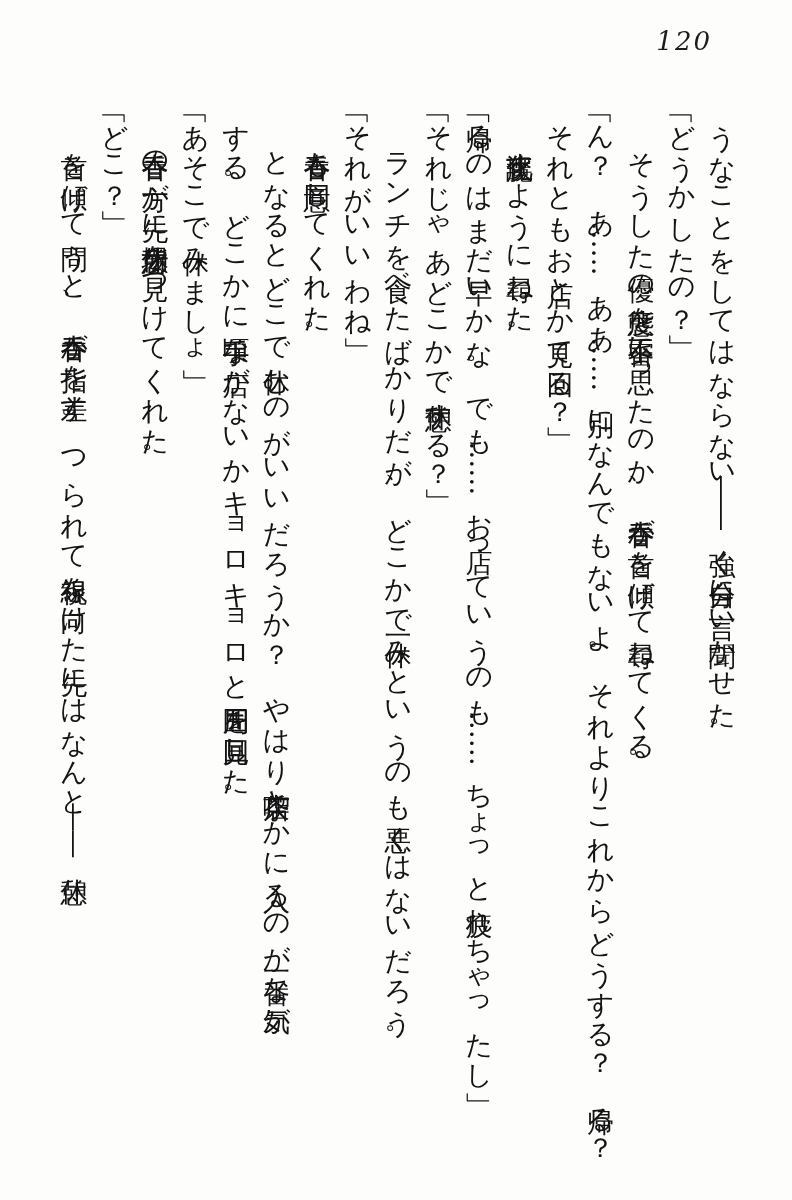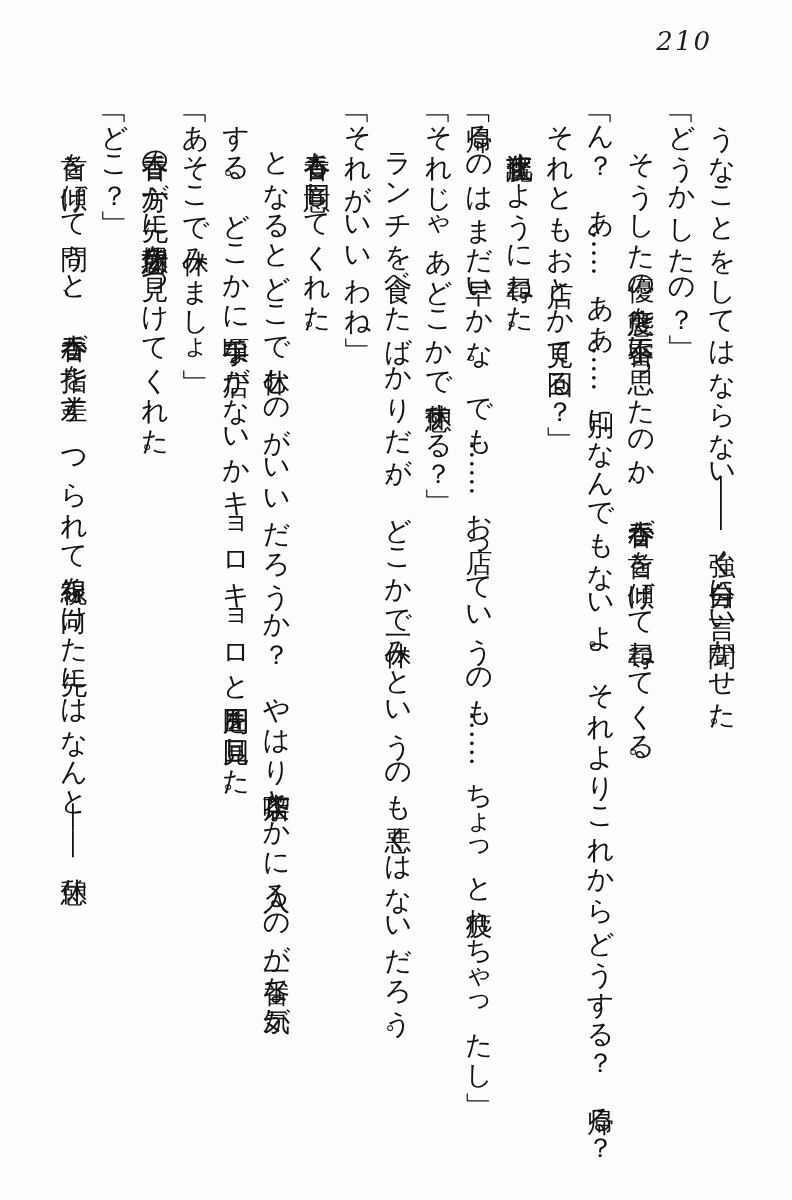--- a/index.html
+++ b/index.html
@@ -49,7 +49,7 @@
 <body>
 
 <div class="page">
-  <div class="page-number">210</div>
+  <div class="page-number">120</div>
   <div class="text-body">
       <p class="tline">うなことをしてはならない――強く自分に言い聞かせた。</p>
       <p class="tline">「どうかしたの？」</p>

